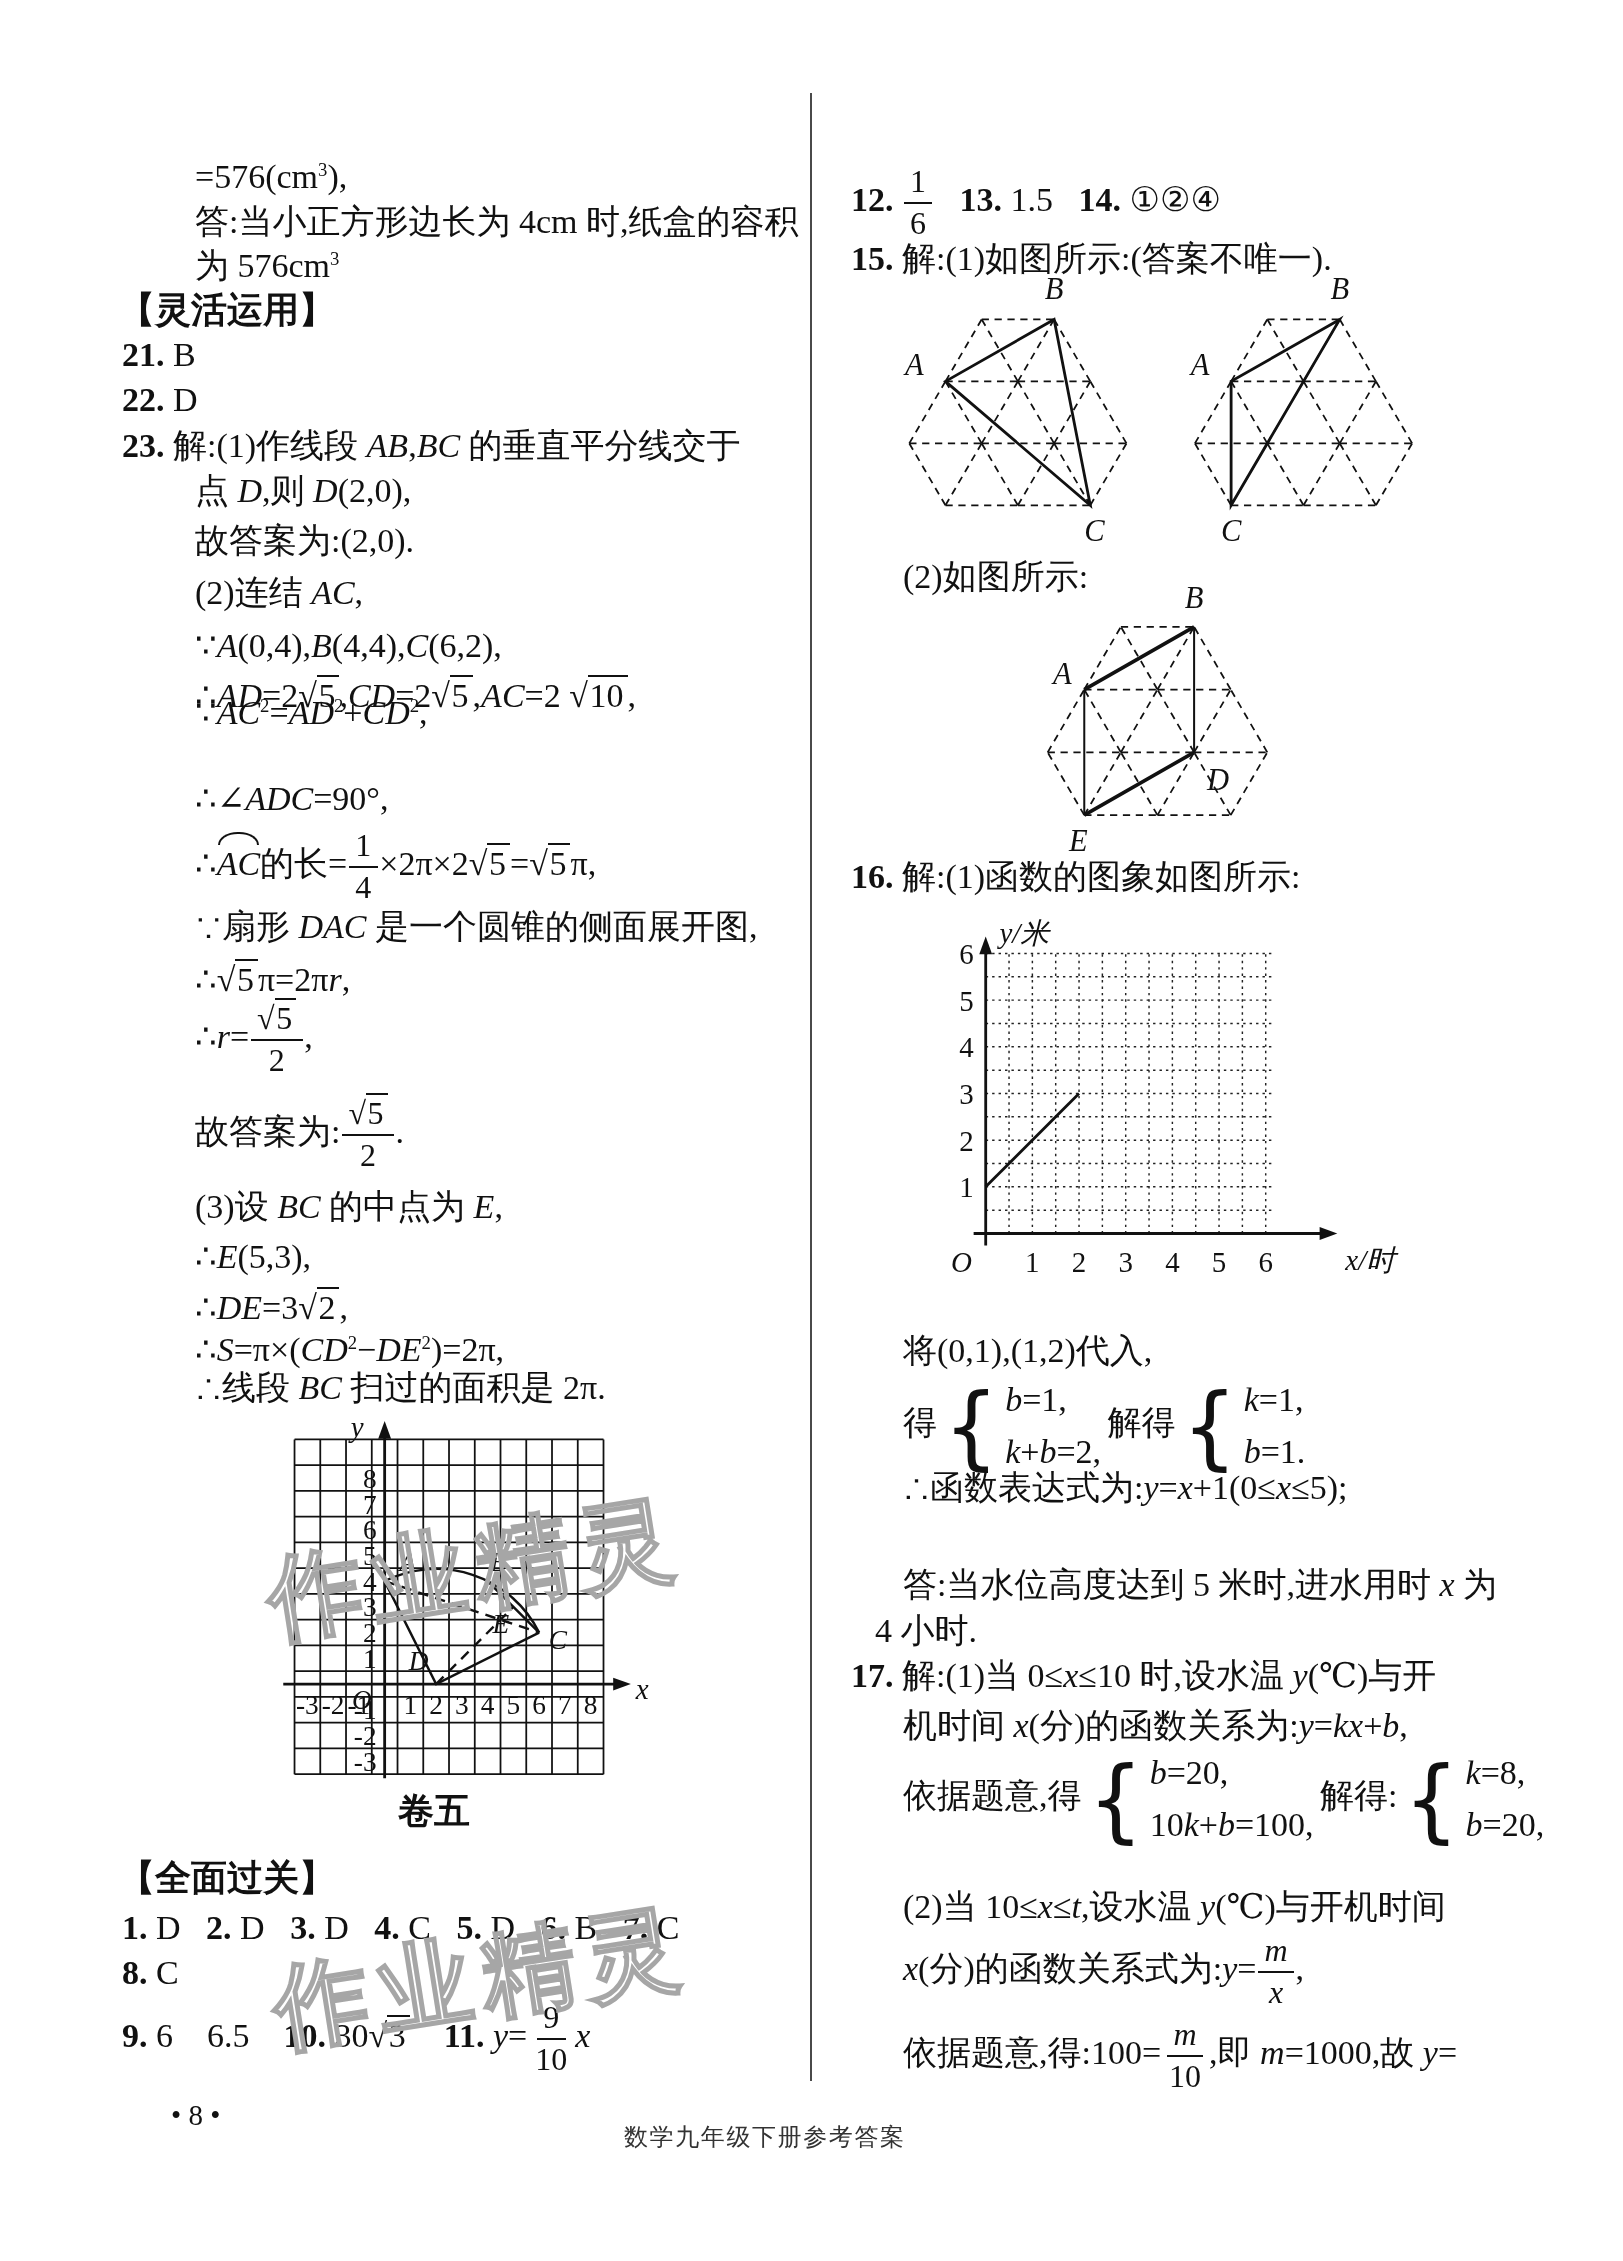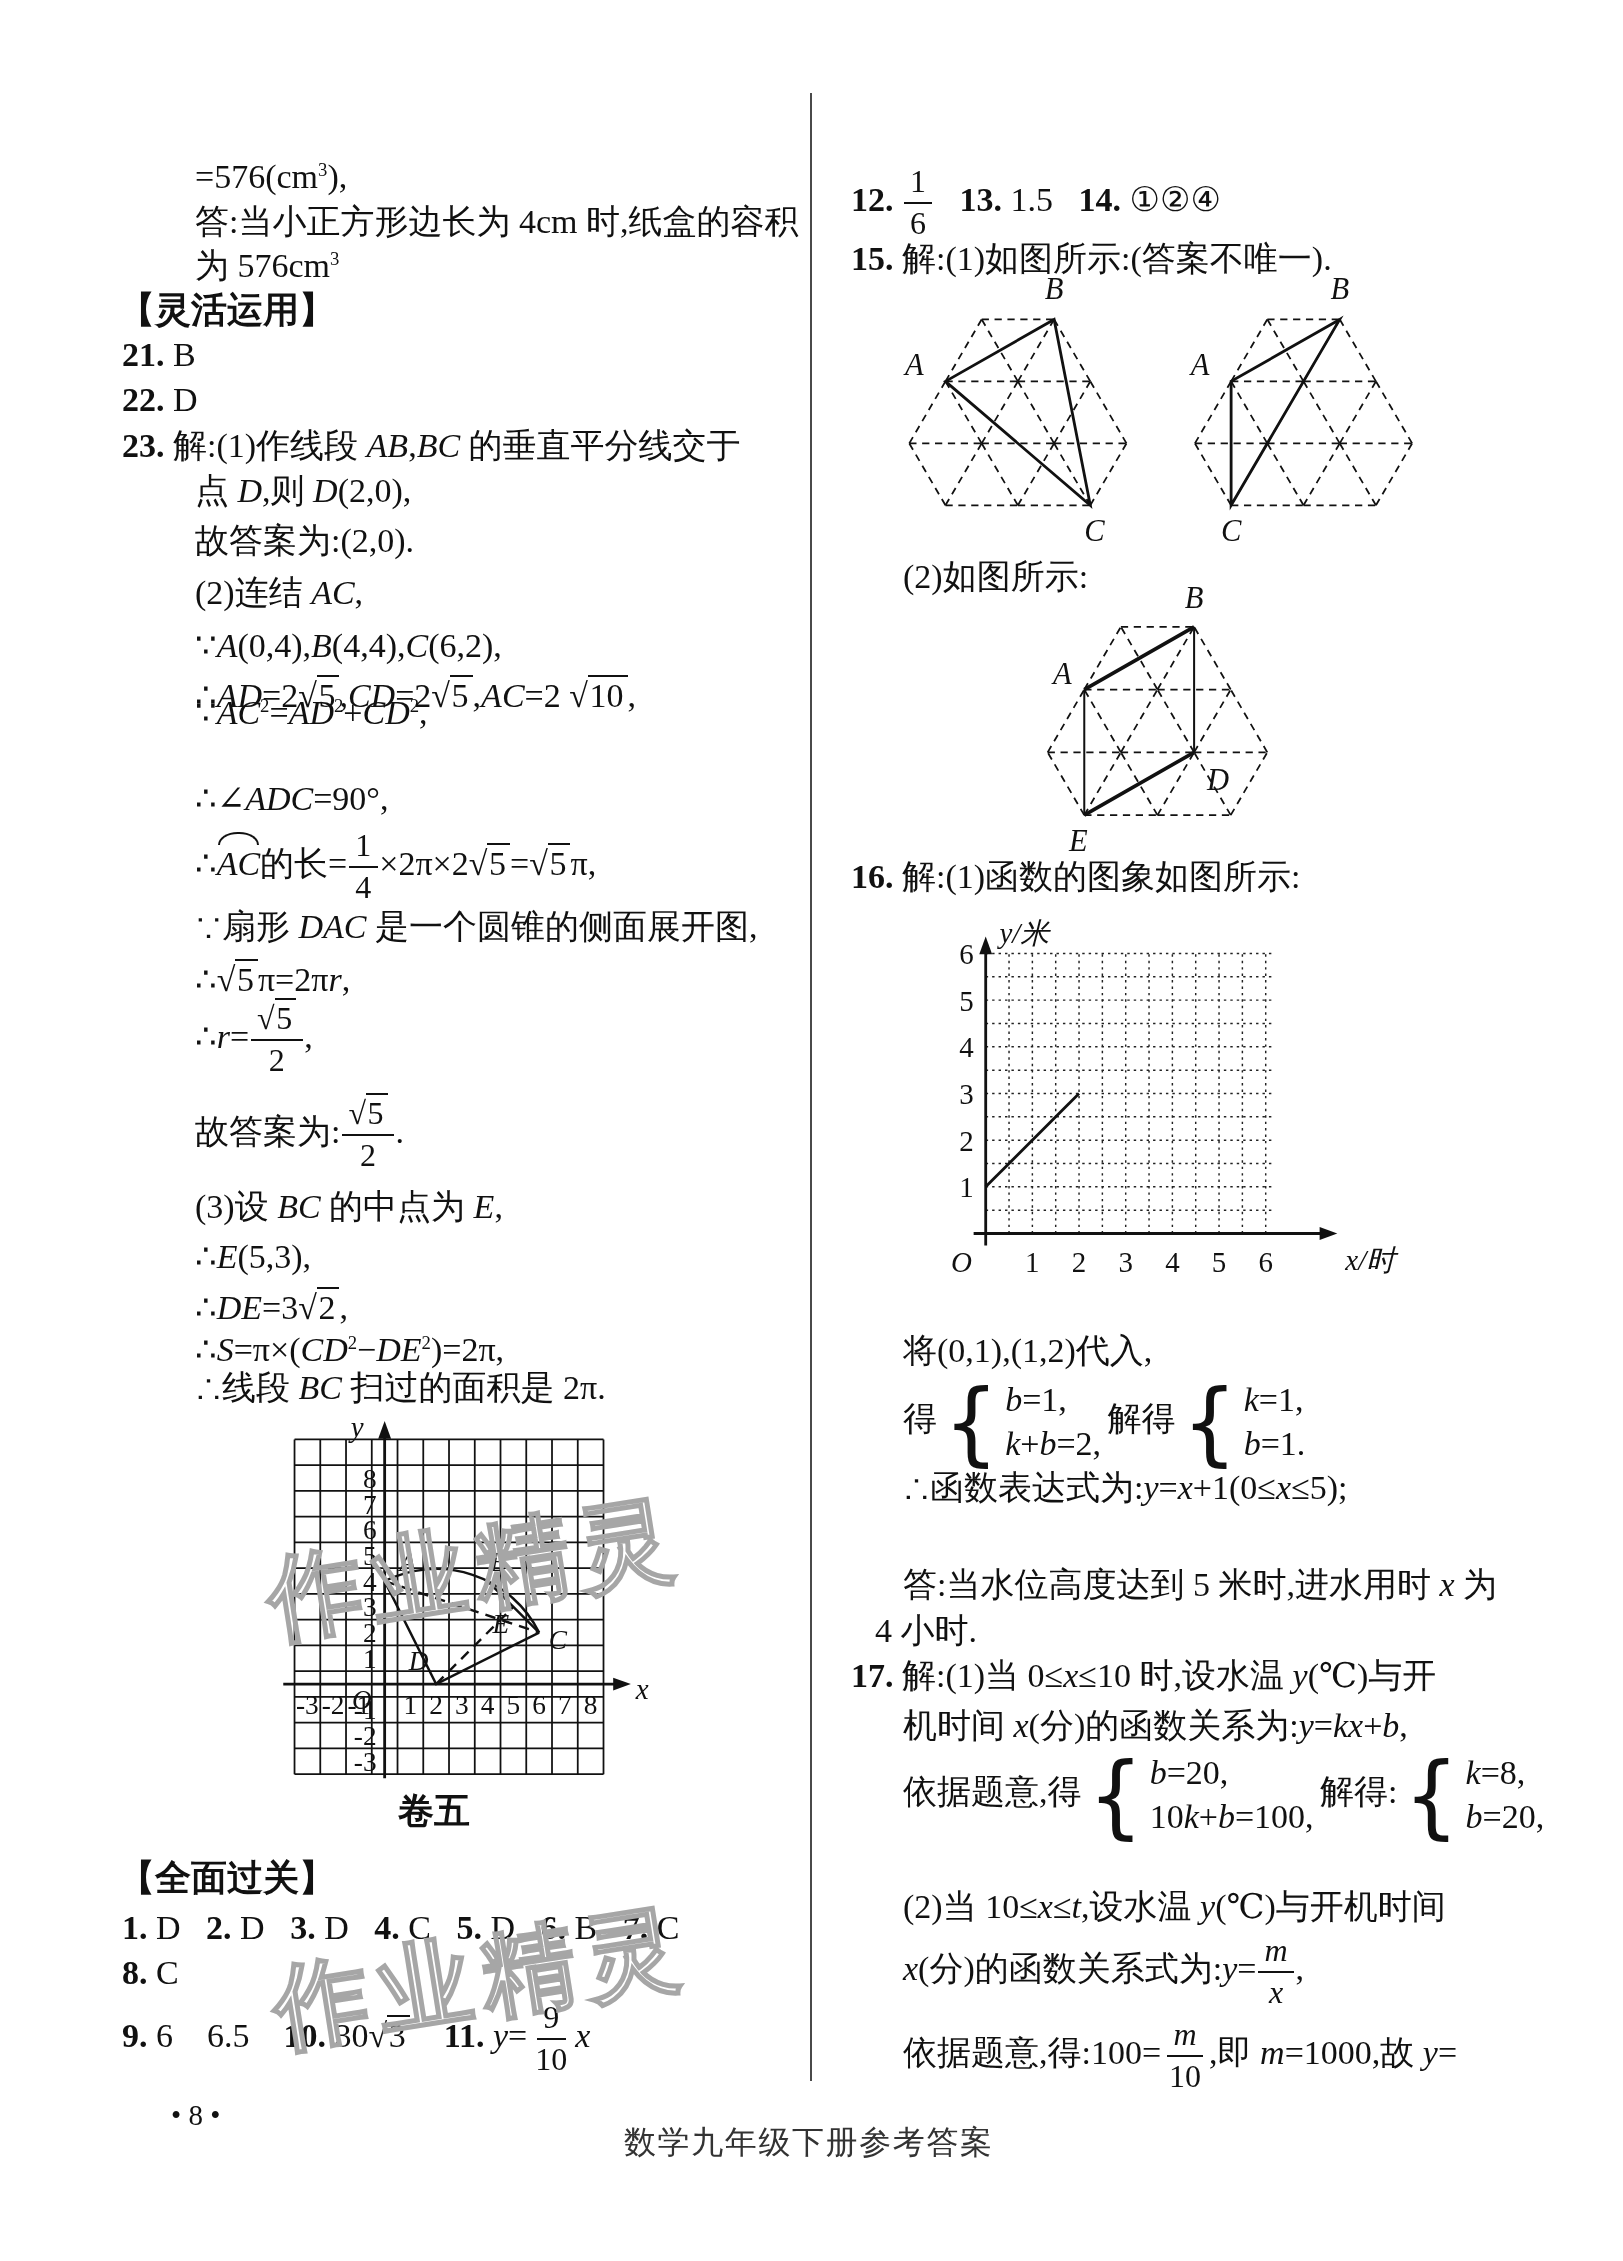--- a/index.html
+++ b/index.html
@@ -22,7 +22,7 @@
   .cases{display:inline-flex;align-items:center;vertical-align:middle;margin:0 6.4px}
   .brc{font-size:87px;line-height:0;margin-right:6.4px;transform:scaleY(1.05);
        font-family:"DejaVu Sans",sans-serif;font-weight:400}
-  .stk{display:inline-flex;flex-direction:column;gap:0;text-align:left}
+  .stk{display:inline-flex;flex-direction:column;gap:8px;text-align:left}
   .wm{position:absolute;font-family:"Liberation Sans","DejaVu Sans",sans-serif;font-weight:bold;
       font-size:95px;letter-spacing:9.7px;white-space:nowrap;color:#c9c9c9;
       -webkit-text-fill-color:transparent;-webkit-text-stroke:2px #a6a6a6;

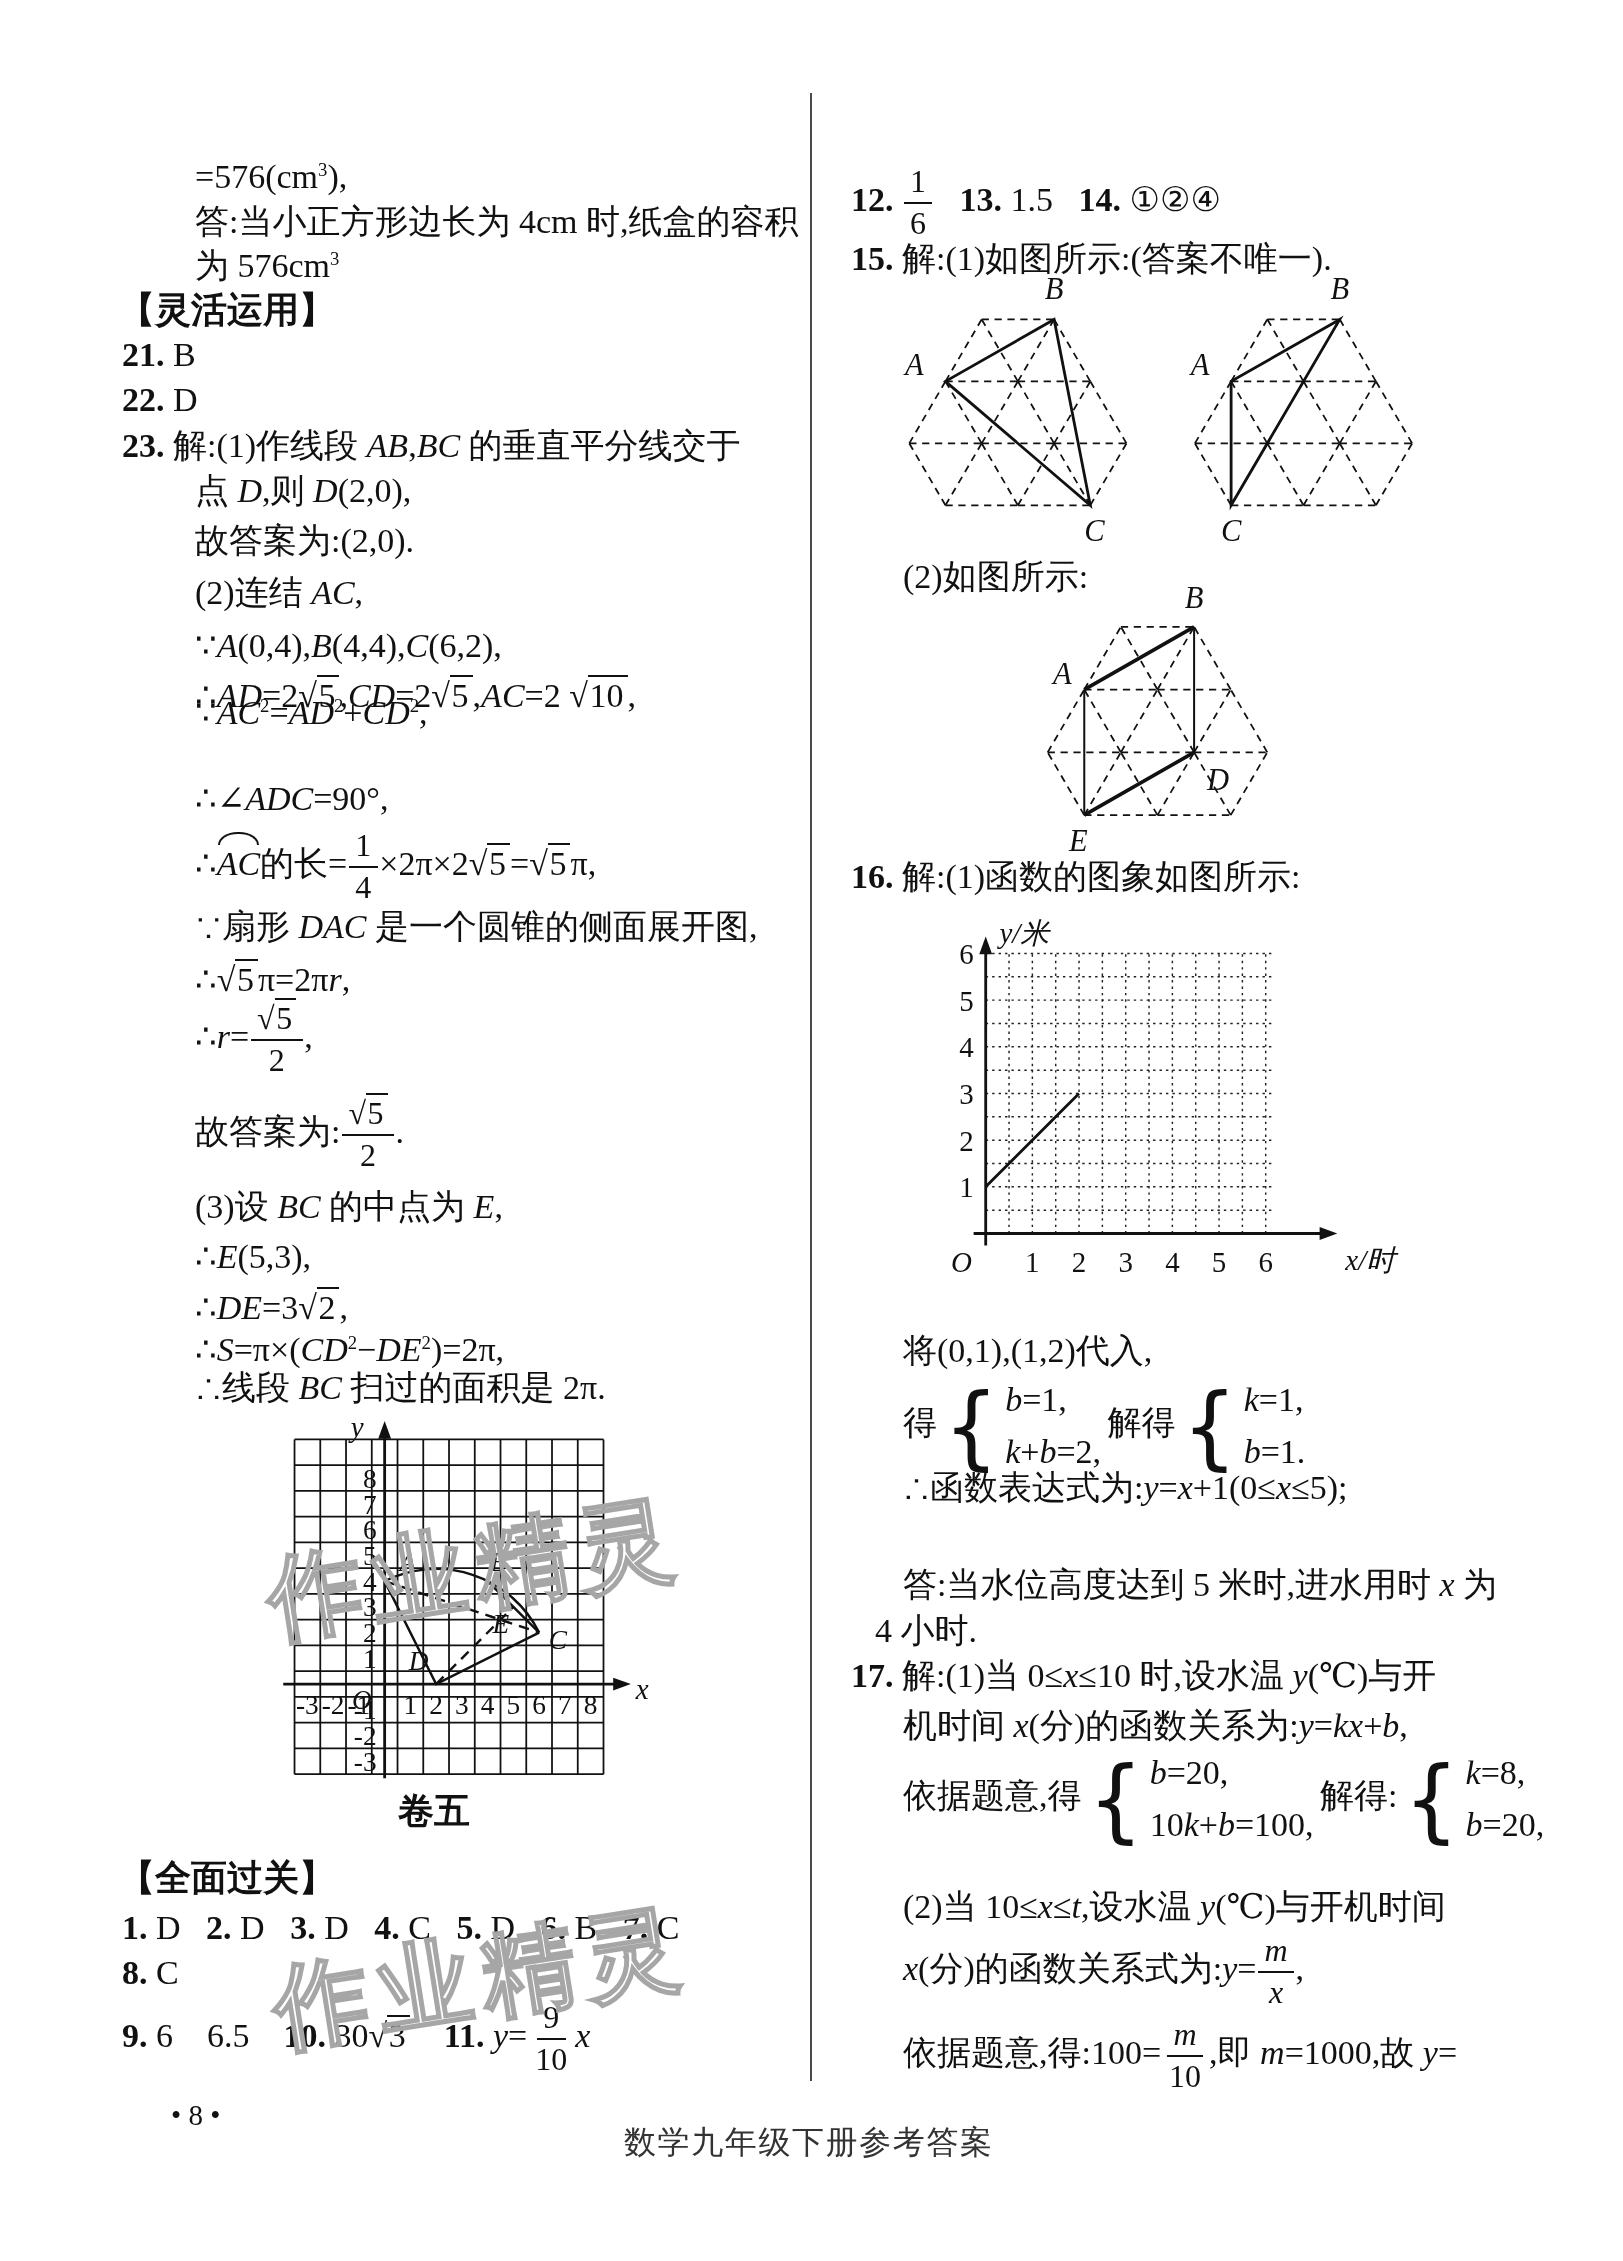--- a/index.html
+++ b/index.html
@@ -30,7 +30,7 @@
   .divider{position:absolute;left:810px;top:93px;width:2.4px;height:1988px;background:#4a4a4a}
   .figs{position:absolute;left:0;top:0;z-index:2}
   svg text{font-family:"Liberation Serif","DejaVu Serif",serif;fill:#111}
-  .footer{position:absolute;font-size:32px;color:#333;letter-spacing:1.6px}
+  .footer{position:absolute;font-size:24px;color:#333;letter-spacing:1.6px}
   .pgnum{position:absolute;font-size:29px;color:#111}
 </style>
 </head>

